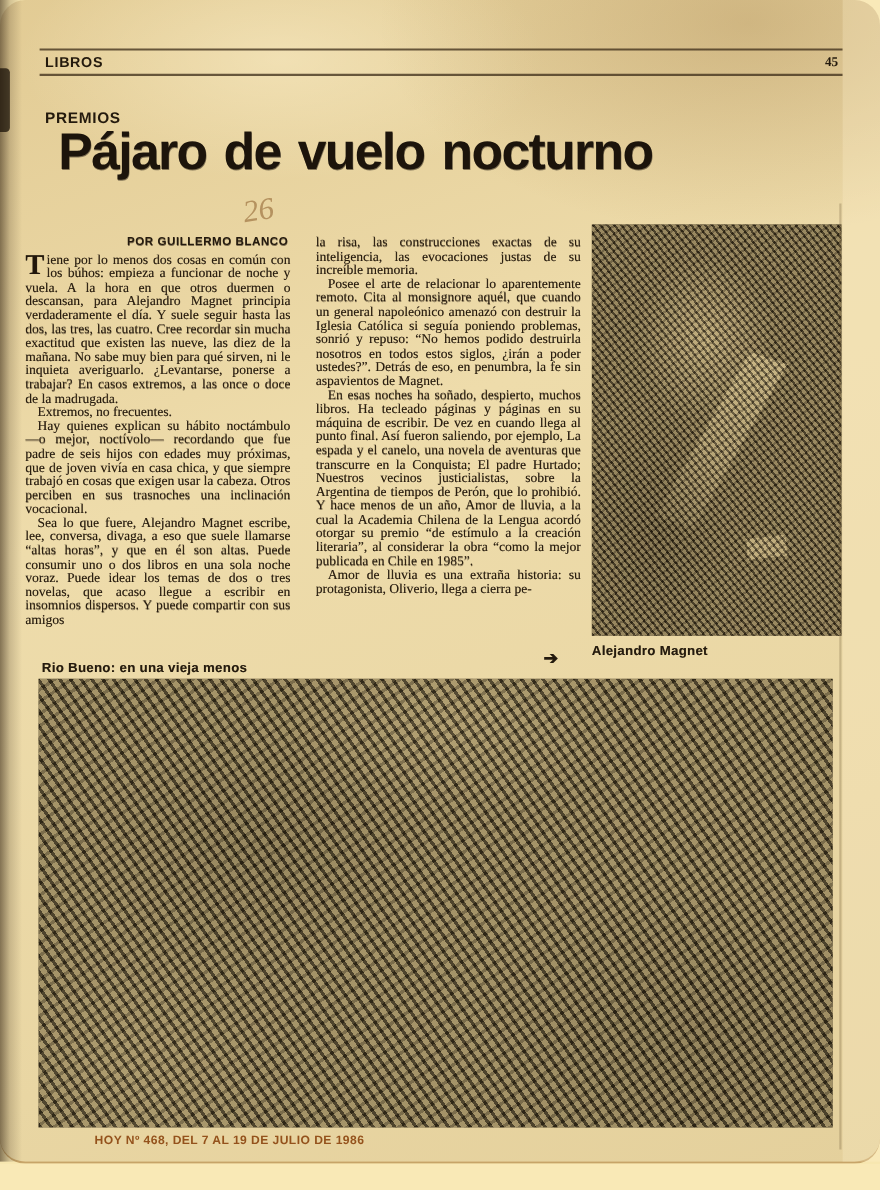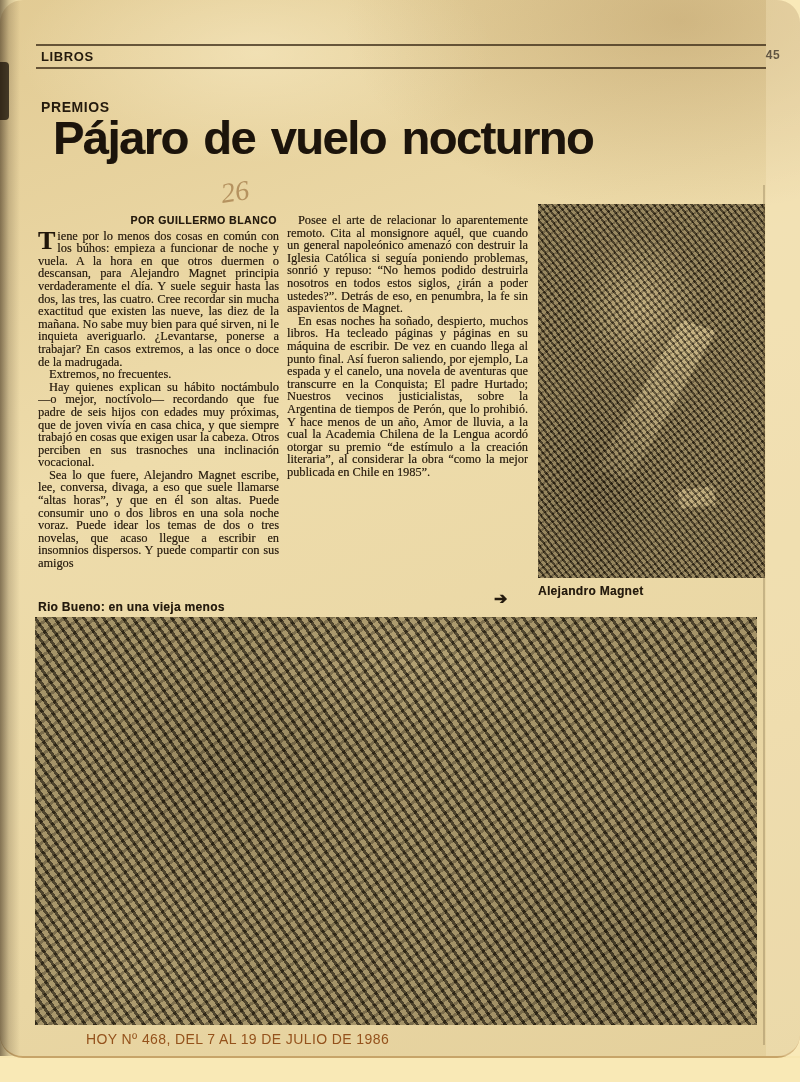--- a/index.html
+++ b/index.html
@@ -48,8 +48,8 @@
     letter-spacing:.6px;color:#241a0d;
   }
   .page-number{
-    position:absolute;right:20px;top:49px;
-    font-family:Liberation Mono, monospace;font-weight:bold;font-size:12px;color:#241a0d;
+    position:absolute;right:38px;top:49px;
+    font-family:Liberation Serif, serif;font-weight:bold;font-size:12px;color:#241a0d;
   }
   .kicker{
     position:absolute;left:41px;top:80px;

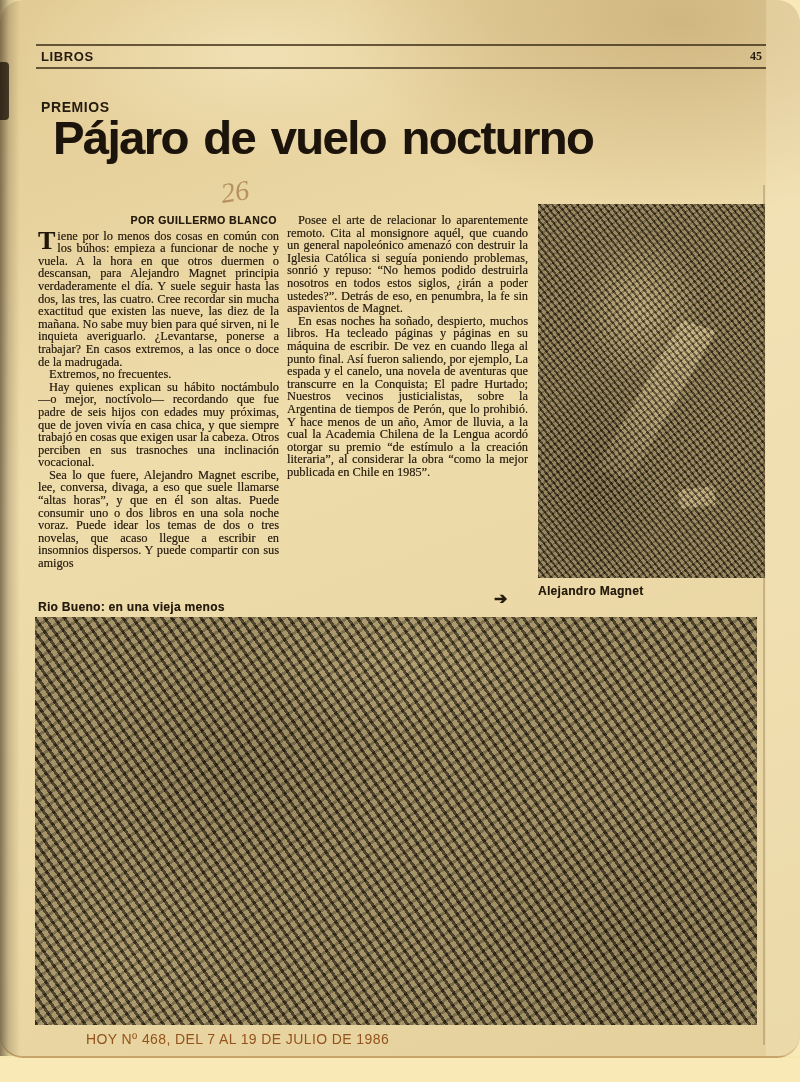--- a/index.html
+++ b/index.html
@@ -80,7 +80,7 @@
     font-size:12.3px;line-height:12.6px;text-align:justify;color:#291e10;
     text-shadow:.2px .2px .3px rgba(41,30,16,.55);
   }
-  .col-1{left:38px;width:241px;}
+  .col-1{left:23px;width:241px;}
   .col-2{left:287px;width:241px;}
   .byline{
     text-align:right;font-family:"Liberation Sans",sans-serif;font-weight:bold;

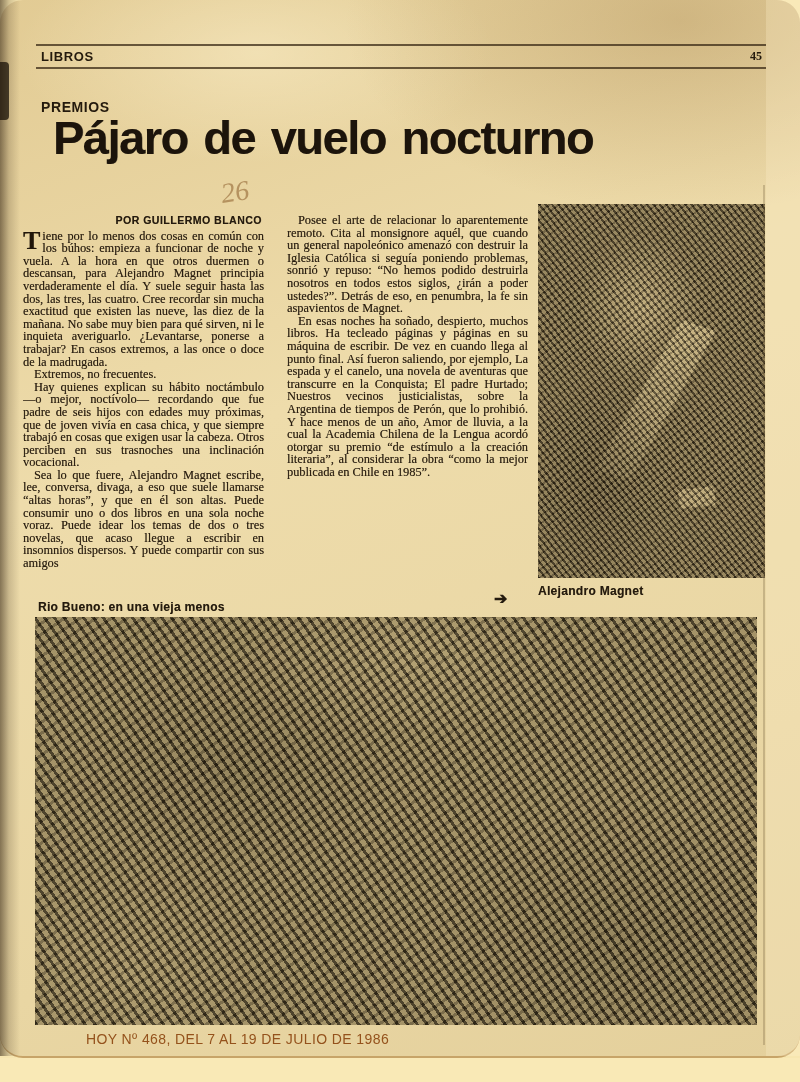--- a/index.html
+++ b/index.html
@@ -187,6 +187,7 @@
   </div>
 
   <div class="col col-2">
+    <p class="first">la risa, las construcciones exactas de su inteligencia, las evocaciones justas de su increíble memoria.</p>
     <p>Posee el arte de relacionar lo aparentemente remoto. Cita al monsignore aquél, que cuando un general napoleónico amenazó con destruir la Iglesia Católica si seguía poniendo problemas, sonrió y repuso: “No hemos podido destruirla nosotros en todos estos siglos, ¿irán a poder ustedes?”. Detrás de eso, en penumbra, la fe sin aspavientos de Magnet.</p>
     <p>En esas noches ha soñado, despierto, muchos libros. Ha tecleado páginas y páginas en su máquina de escribir. De vez en cuando llega al punto final. Así fueron saliendo, por ejemplo, La espada y el canelo, una novela de aventuras que transcurre en la Conquista; El padre Hurtado; Nuestros vecinos justicialistas, sobre la Argentina de tiempos de Perón, que lo prohibió. Y hace menos de un año, Amor de lluvia, a la cual la Academia Chilena de la Lengua acordó otorgar su premio “de estímulo a la creación literaria”, al considerar la obra “como la mejor publicada en Chile en 1985”.</p>
   </div>

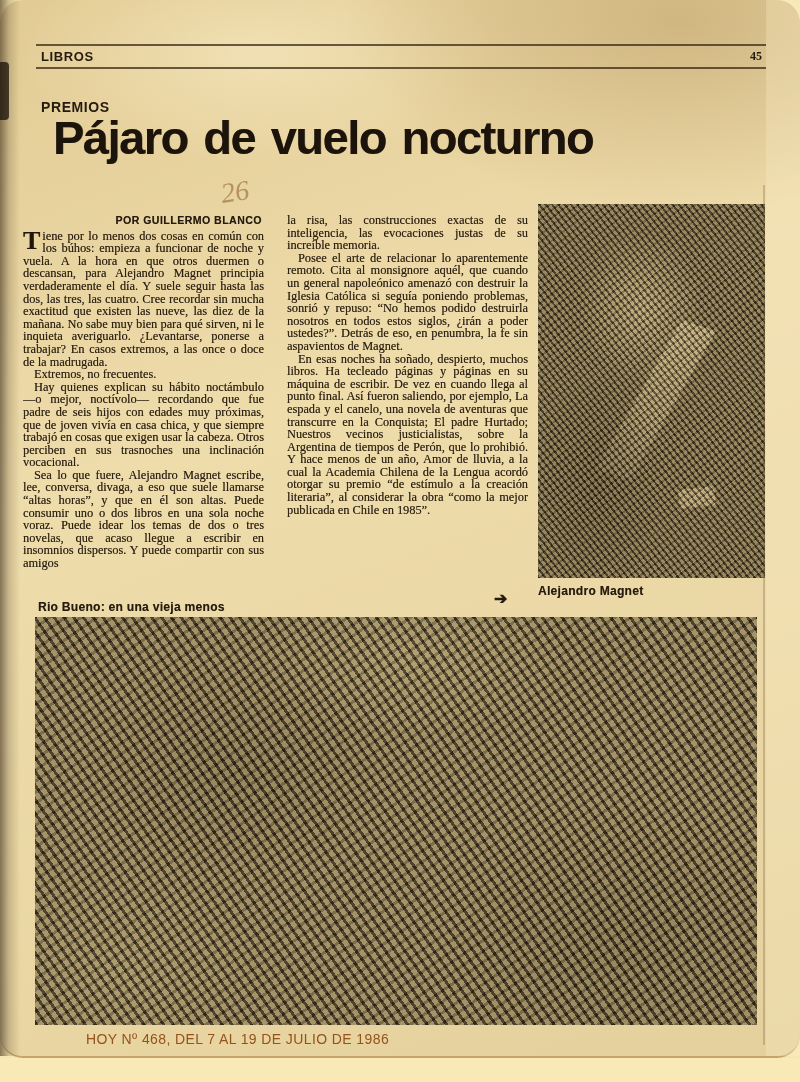--- a/index.html
+++ b/index.html
@@ -190,6 +190,7 @@
     <p class="first">la risa, las construcciones exactas de su inteligencia, las evocaciones justas de su increíble memoria.</p>
     <p>Posee el arte de relacionar lo aparentemente remoto. Cita al monsignore aquél, que cuando un general napoleónico amenazó con destruir la Iglesia Católica si seguía poniendo problemas, sonrió y repuso: “No hemos podido destruirla nosotros en todos estos siglos, ¿irán a poder ustedes?”. Detrás de eso, en penumbra, la fe sin aspavientos de Magnet.</p>
     <p>En esas noches ha soñado, despierto, muchos libros. Ha tecleado páginas y páginas en su máquina de escribir. De vez en cuando llega al punto final. Así fueron saliendo, por ejemplo, La espada y el canelo, una novela de aventuras que transcurre en la Conquista; El padre Hurtado; Nuestros vecinos justicialistas, sobre la Argentina de tiempos de Perón, que lo prohibió. Y hace menos de un año, Amor de lluvia, a la cual la Academia Chilena de la Lengua acordó otorgar su premio “de estímulo a la creación literaria”, al considerar la obra “como la mejor publicada en Chile en 1985”.</p>
+    <p>Amor de lluvia es una extraña historia: su protagonista, Oliverio, llega a cierra pe-</p>
   </div>
   <div class="cont-arrow">➔</div>
 

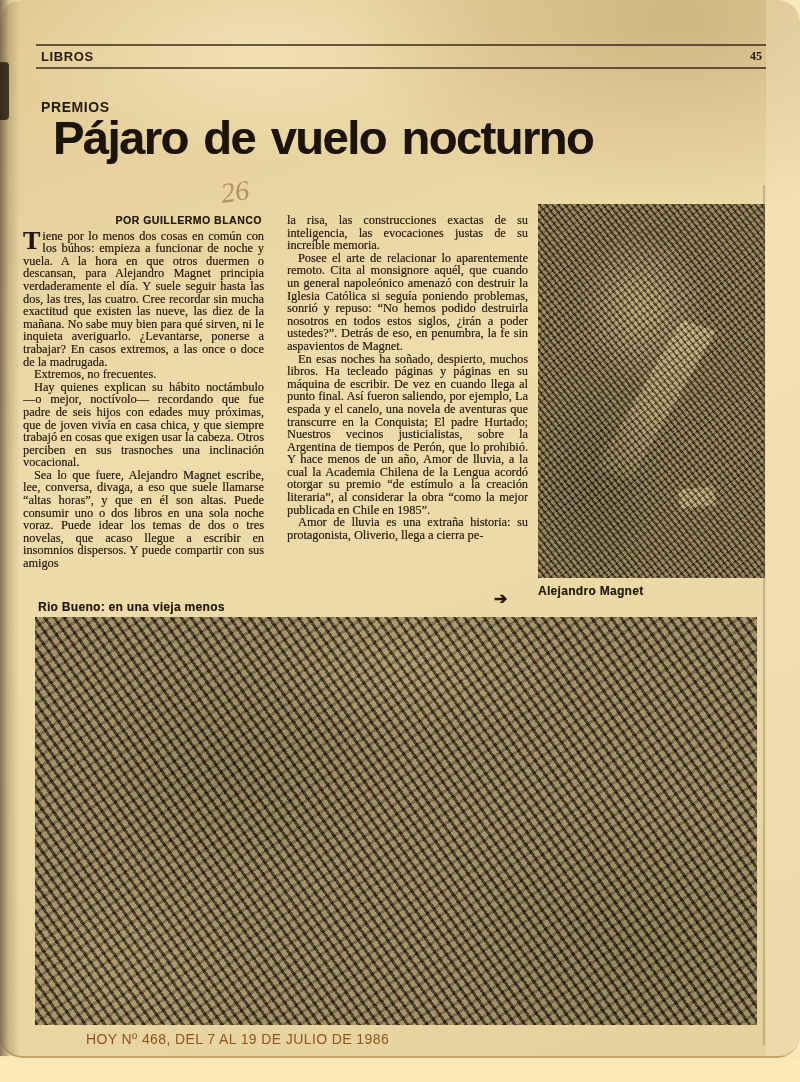--- a/index.html
+++ b/index.html
@@ -160,7 +160,7 @@
   
   .footer-line{
     position:absolute;left:38px;top:1031px;
-    font-family:"Liberation Sans",sans-serif;font-weight:normal;font-size:14px;
+    font-family:"Liberation Sans",sans-serif;font-weight:bold;font-size:11px;
     letter-spacing:.4px;color:#94521c;padding-left:48px;
   }
 </style>

